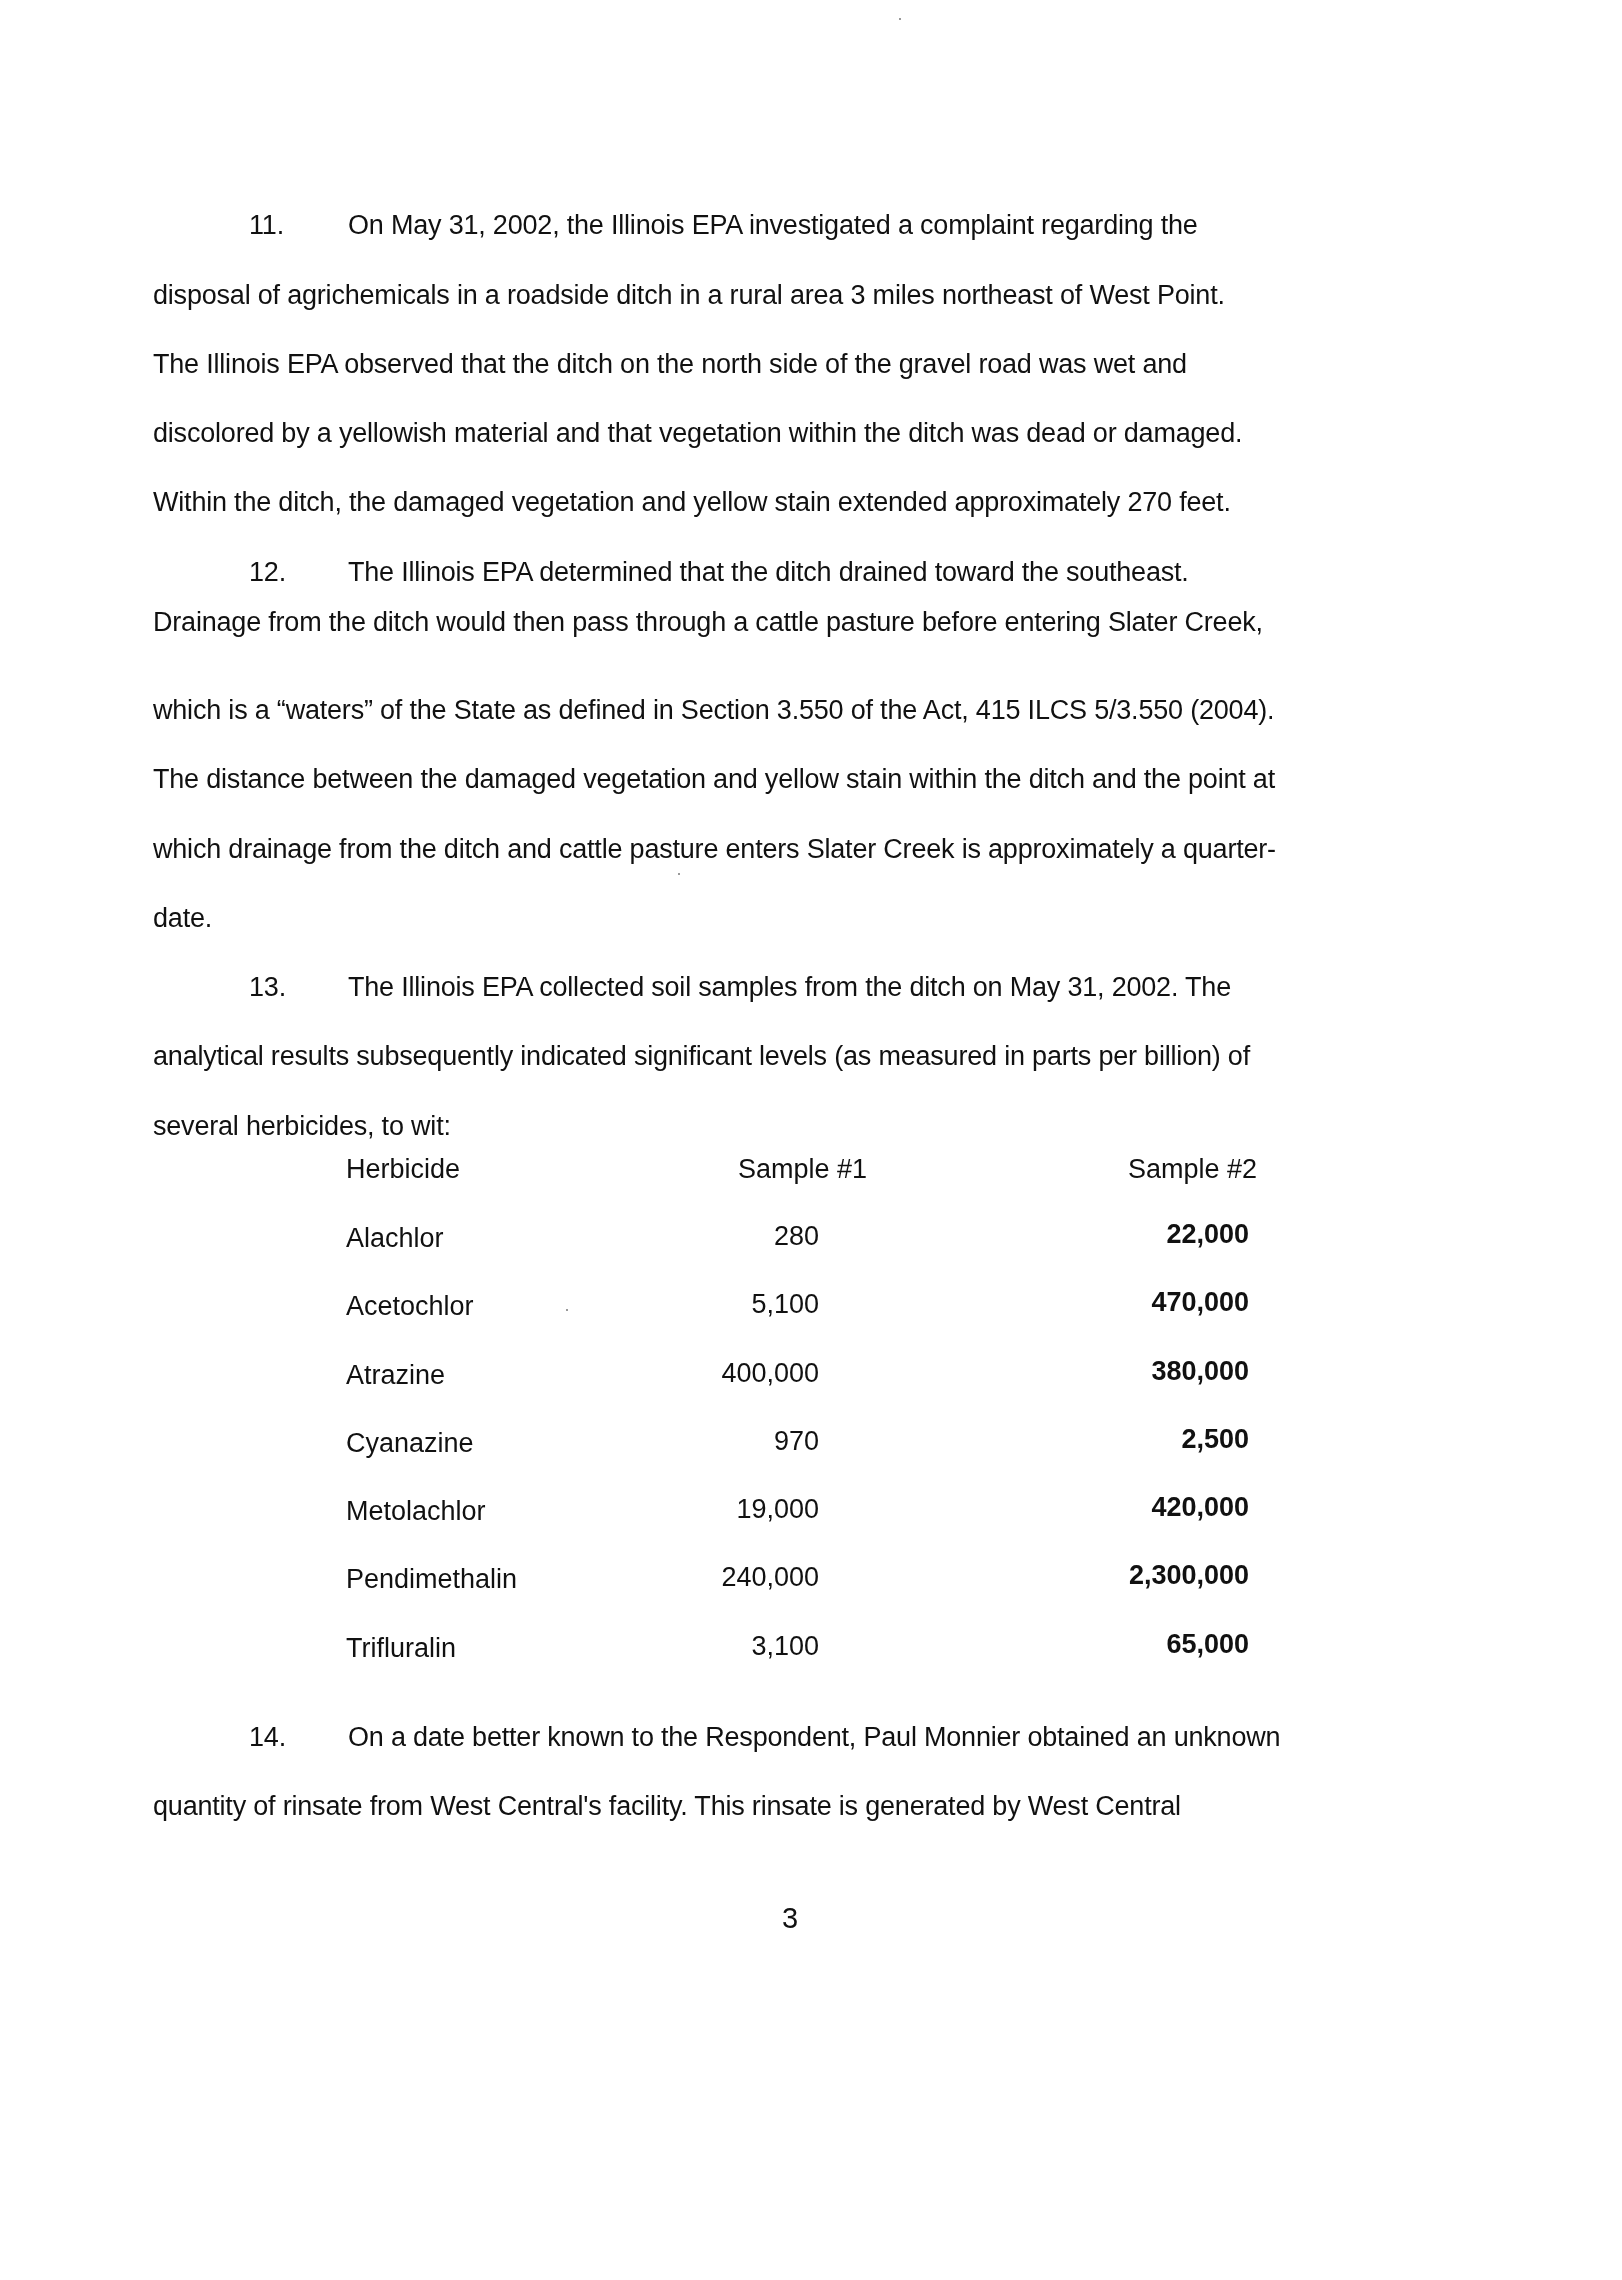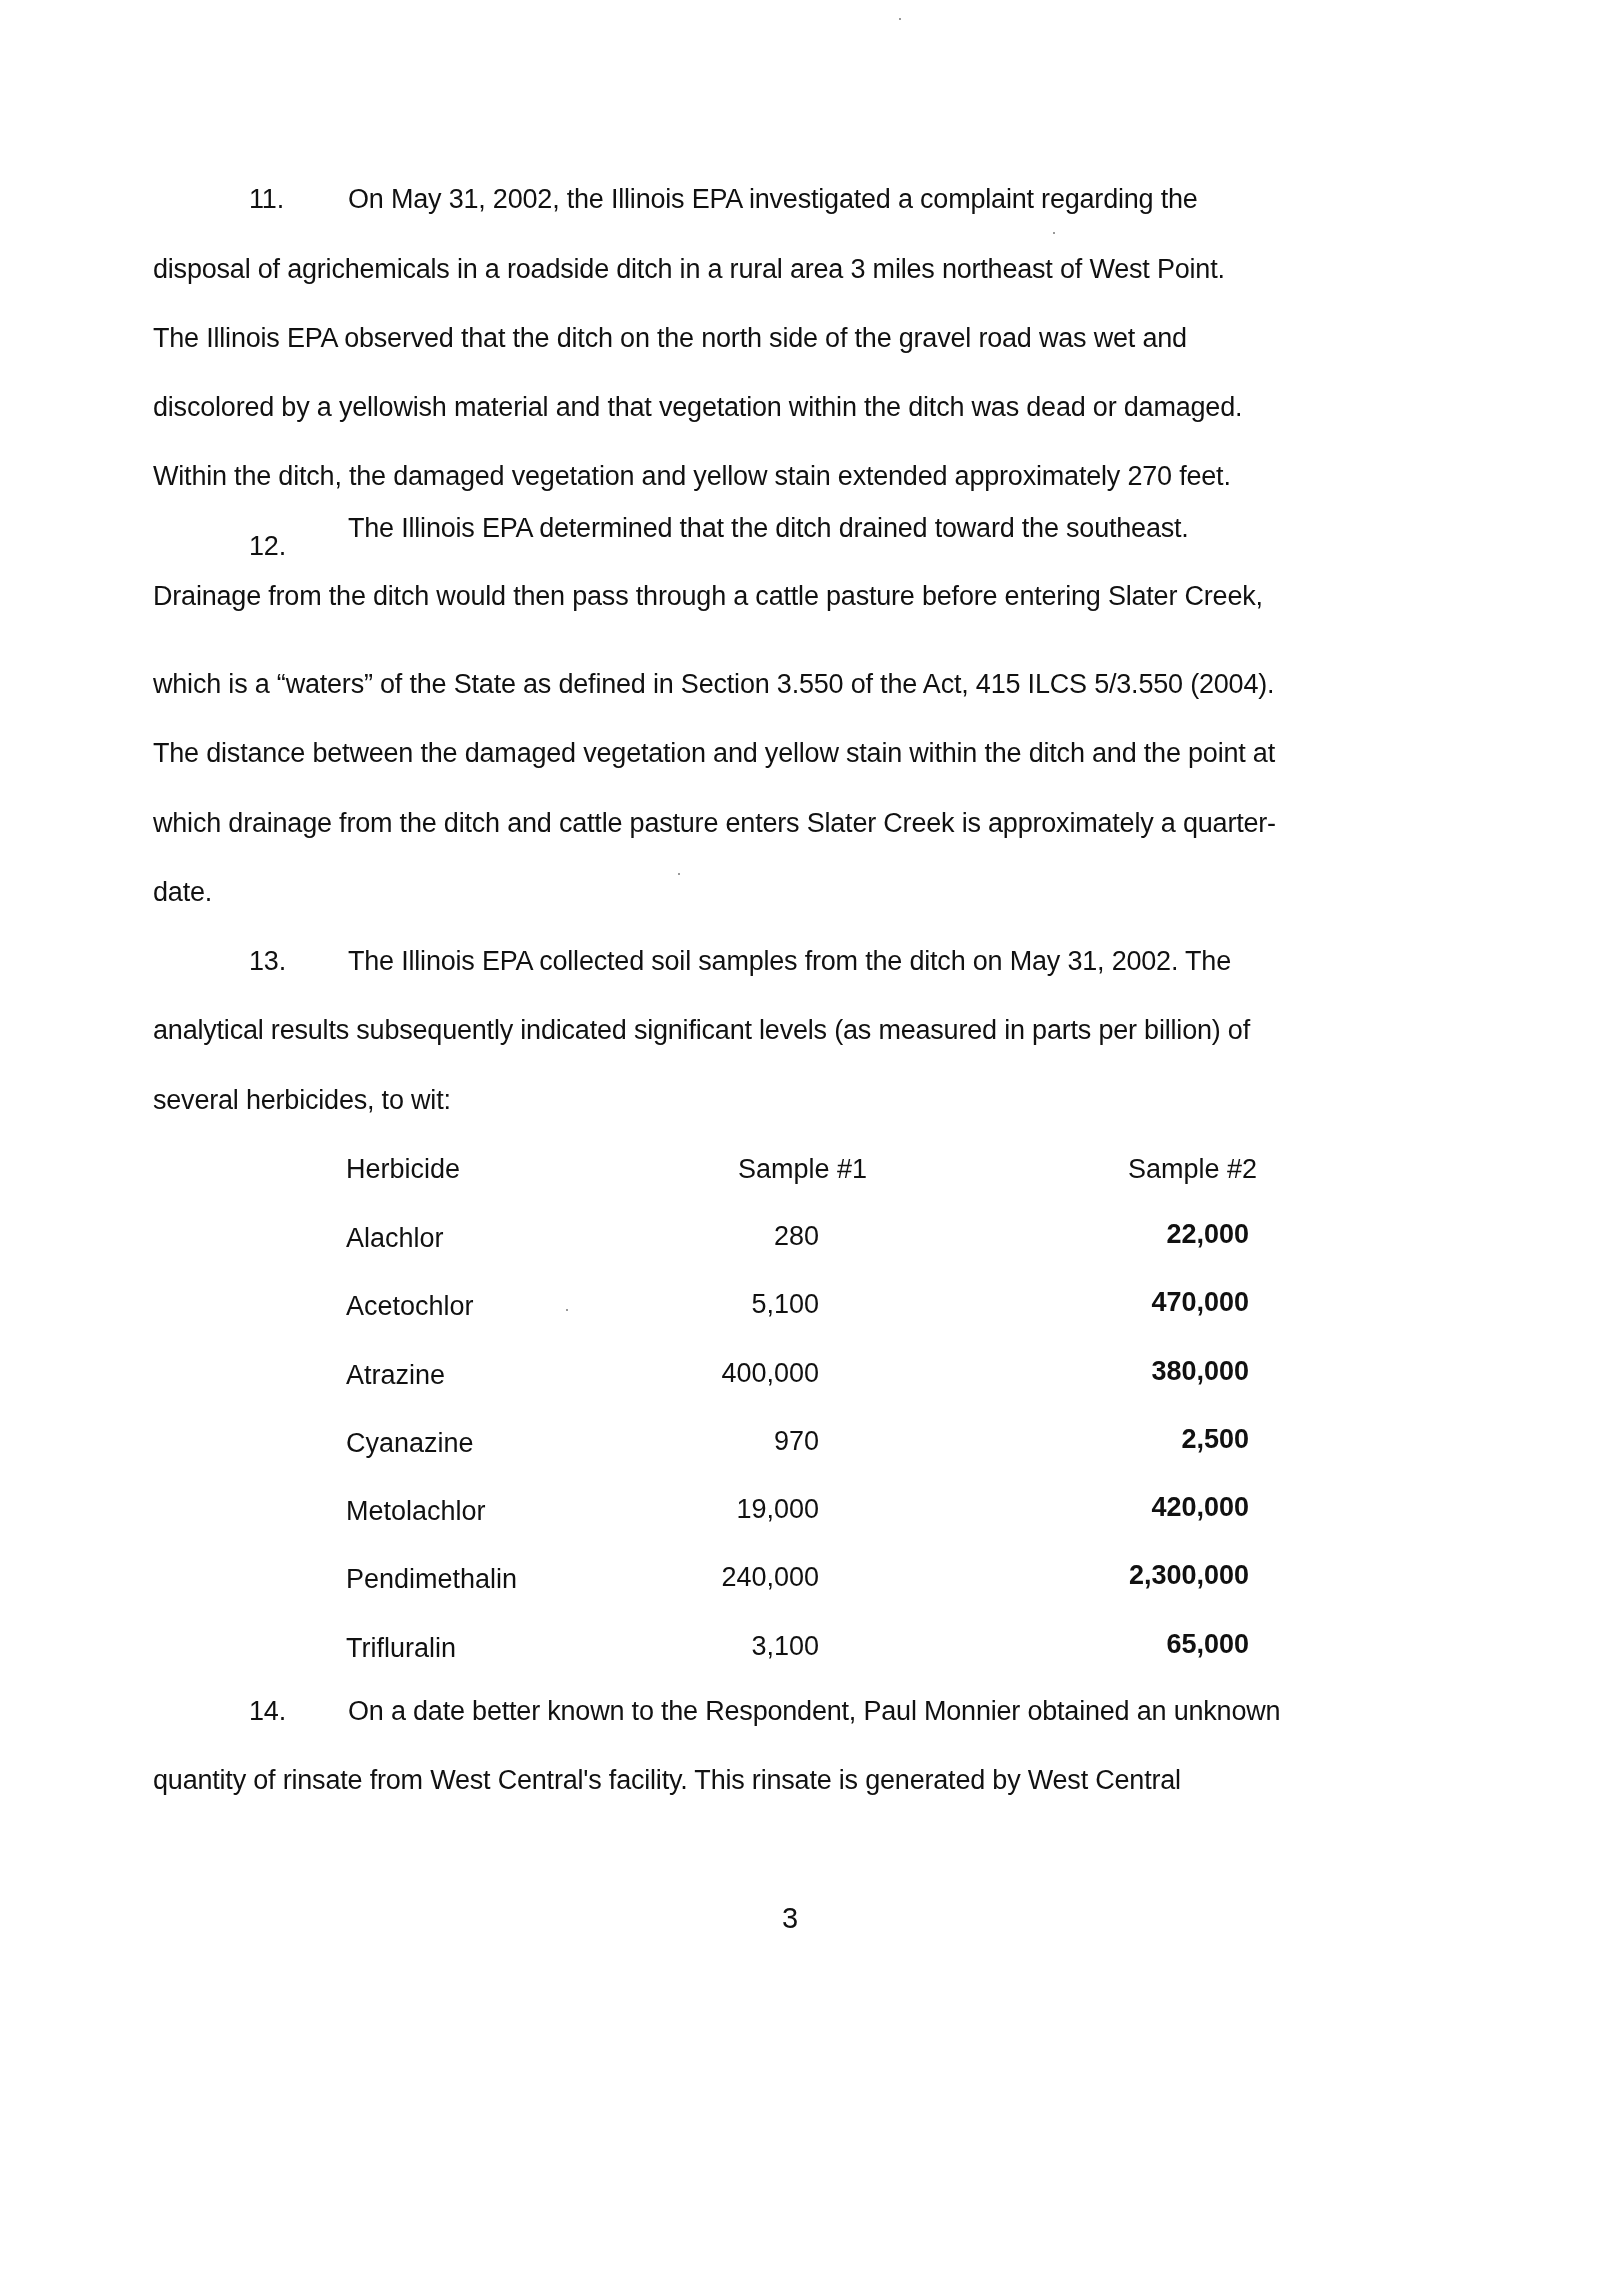--- a/index.html
+++ b/index.html
@@ -10,7 +10,7 @@
   .page { position: absolute; left: 0; top: 0; width: 1623px; height: 2280px; }
   .line {
     position: absolute; left: 153px; font-size: 27px; line-height: 33px;
-    white-space: nowrap; letter-spacing: -0.2px;
+    white-space: nowrap; letter-spacing: -0.2px; margin-top: 26px;
   }
   .num { position: absolute; left: 249px; }
   .first { position: absolute; left: 348px; }

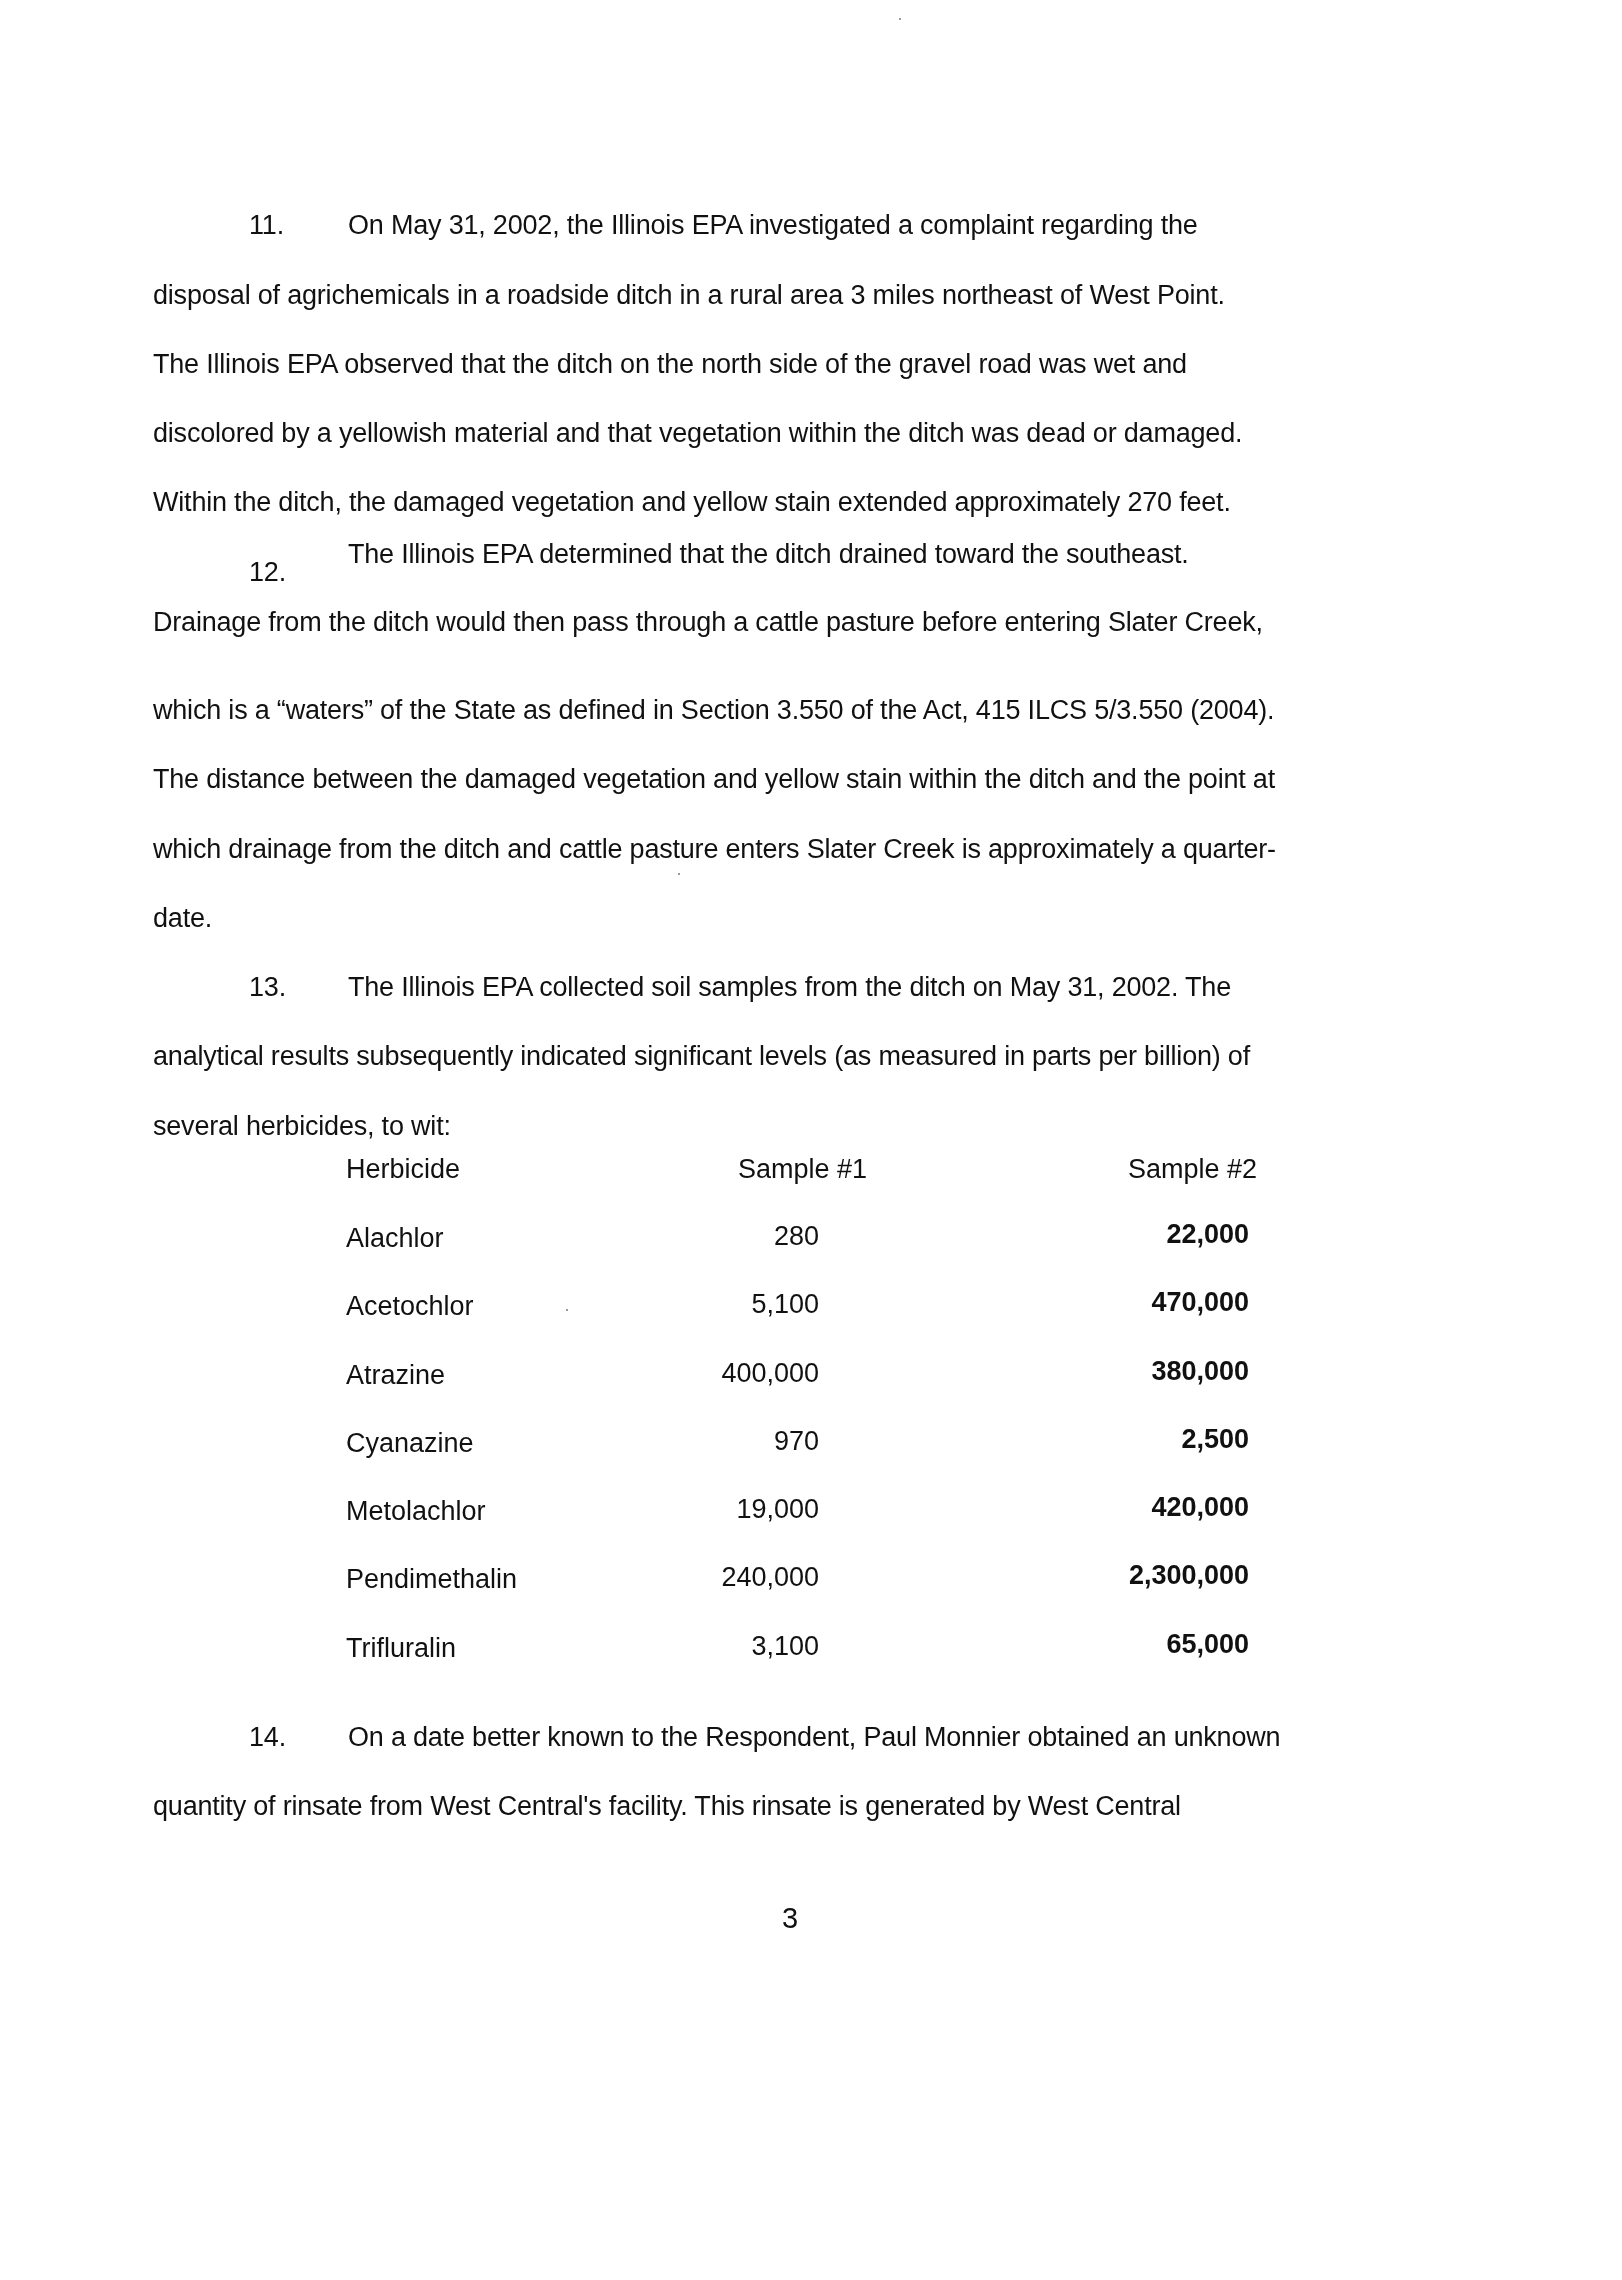--- a/index.html
+++ b/index.html
@@ -40,7 +40,7 @@
 
   <div>
     <span class="line num" style="top:530px">12.</span>
-    <span class="line first" style="top:512px">The Illinois EPA determined that the ditch drained toward the southeast.</span>
+    <span class="line first" style="top:530px">The Illinois EPA determined that the ditch drained toward the southeast.</span>
     <span class="line" style="top:580px">Drainage from the ditch would then pass through a cattle pasture before entering Slater Creek,</span>
     <span class="line" style="top:668px">which is a “waters” of the State as defined in Section 3.550 of the Act, 415 ILCS 5/3.550 (2004).</span>
     <span class="line" style="top:737px">The distance between the damaged vegetation and yellow stain within the ditch and the point at</span>

